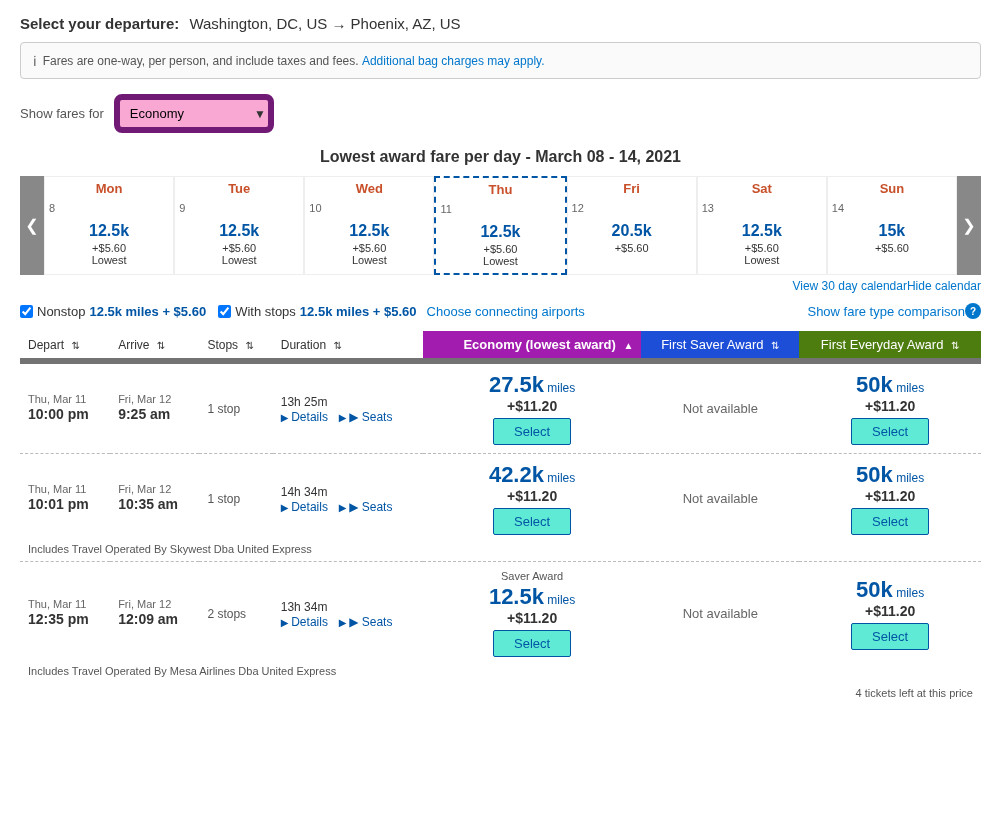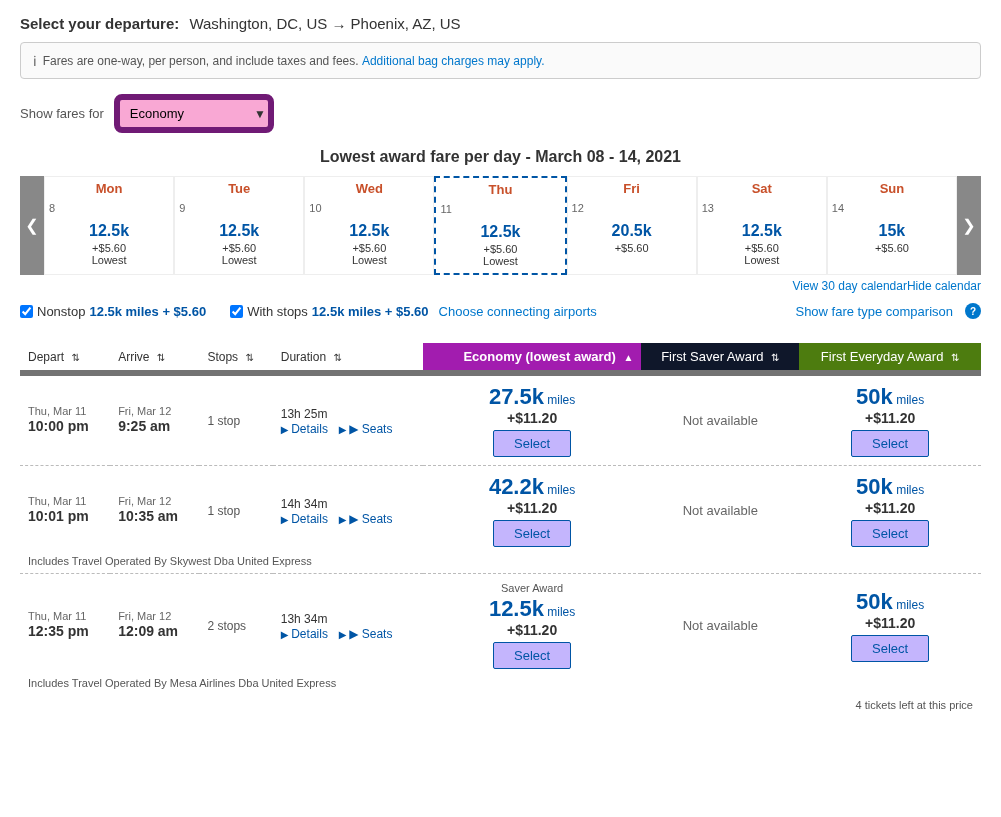--- a/index.html
+++ b/index.html
@@ -37,7 +37,7 @@
     .cal-links { display: flex; justify-content: flex-end; font-size: 12px; margin: 4px 0 8px; }
     .cal-links a { color: #0077cc; text-decoration: none; cursor: pointer; }
 
-    .filter-bar { display: flex; align-items: center; margin-bottom: 24px; font-size: 13px; gap: 12px; flex-wrap: wrap; }
+    .filter-bar { display: flex; align-items: center; margin-bottom: 12px; font-size: 13px; gap: 0; flex-wrap: wrap; }
     .filter-bar .checkbox-group { display: flex; align-items: center; gap: 4px; }
     .filter-bar .fare-info { color: #0055a5; font-weight: bold; }
     .filter-bar .choose-link { color: #0077cc; text-decoration: none; margin-left: 6px; }

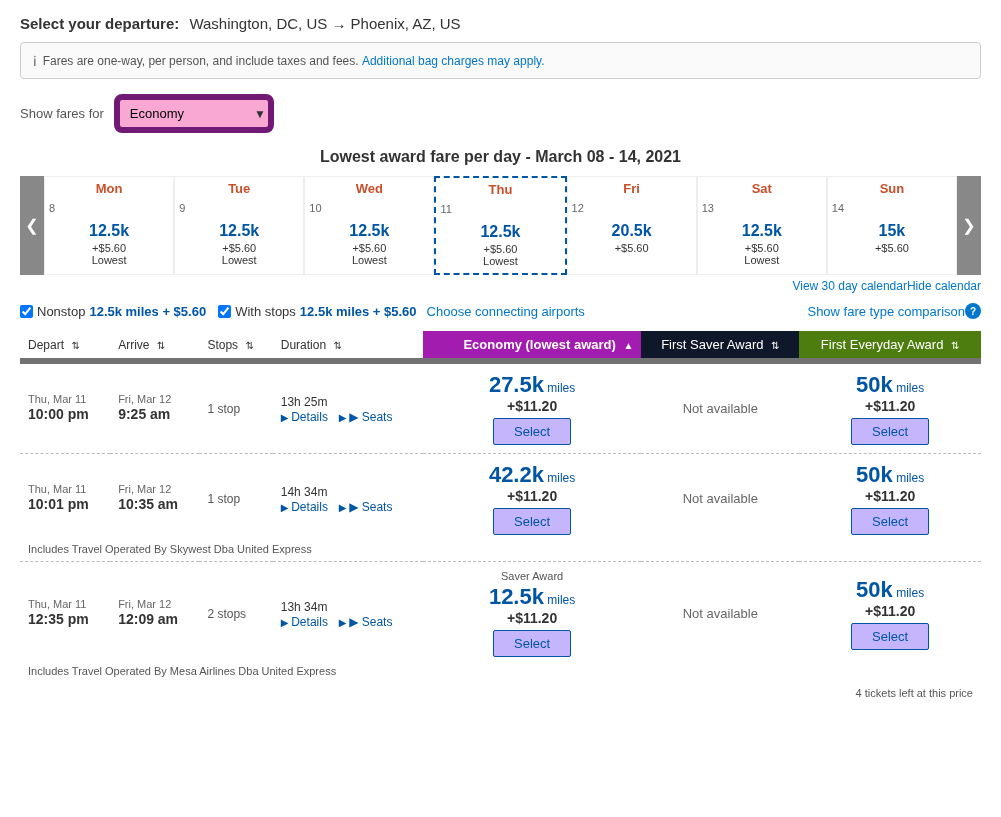--- a/index.html
+++ b/index.html
@@ -49,7 +49,7 @@
 
     .col-header-row th { border-bottom: 6px solid #737373; padding: 6px 8px; text-align: left; font-size: 12px; color: #333; font-weight: normal; }
     .col-header-row th.economy-header { background: #a21caf; color: #fff; text-align: right; font-size: 13px; font-weight: bold; cursor: pointer; }
-    .col-header-row th.saver-header { background: #0f172a; color: #fff; text-align: center; font-size: 13px; cursor: pointer; }
+    .col-header-row th.saver-header { background: #1d4ed8; color: #fff; text-align: center; font-size: 13px; cursor: pointer; }
     .col-header-row th.everyday-header { background: #4d7c0f; color: #fff; text-align: center; font-size: 13px; cursor: pointer; }
 
     .sort-arrow { margin-left: 4px; font-size: 10px; }

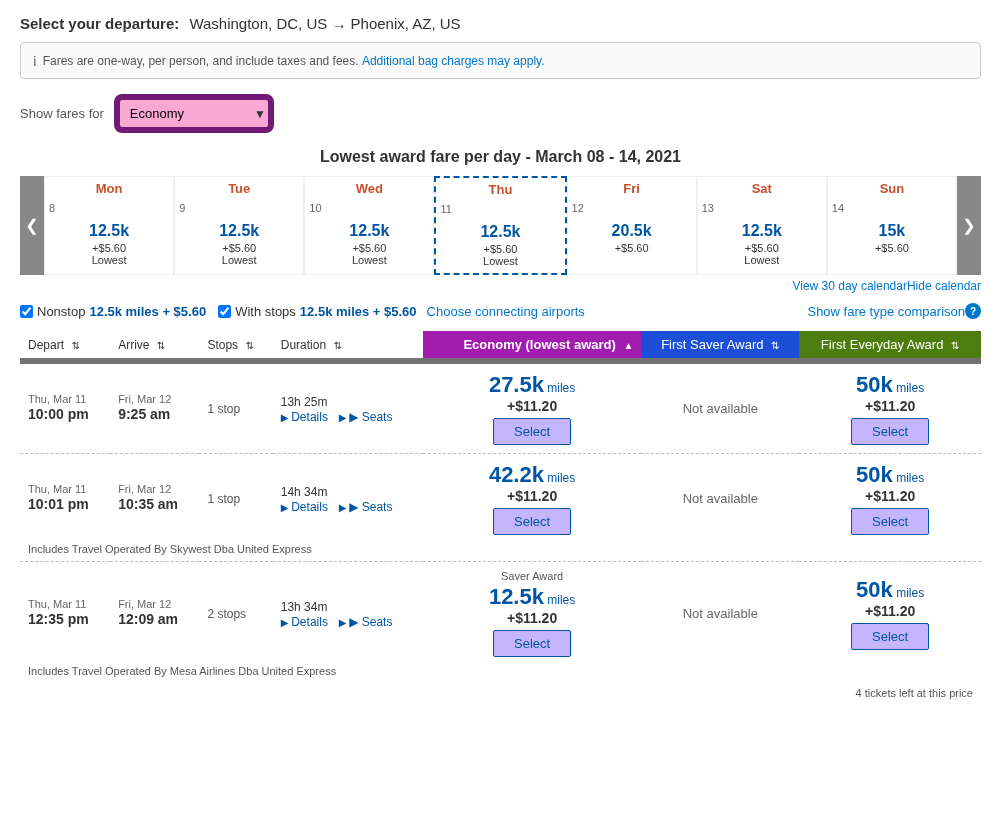--- a/index.html
+++ b/index.html
@@ -69,7 +69,7 @@
     .miles-large { font-size: 22px; font-weight: bold; color: #0055a5; }
     .miles-unit { font-size: 12px; color: #0055a5; }
     .fee-text { font-size: 14px; color: #333; font-weight: bold; }
-    .select-btn { border: 1px solid #0055a5; background: #c4b5fd; color: #0055a5; padding: 5px 20px; cursor: pointer; font-size: 13px; border-radius: 2px; margin-top: 4px; }
+    .select-btn { border: 1px solid #0055a5; background: #5eead4; color: #0055a5; padding: 5px 20px; cursor: pointer; font-size: 13px; border-radius: 2px; margin-top: 4px; }
 
     .not-available { color: #666; font-size: 13px; text-align: center; }
 

